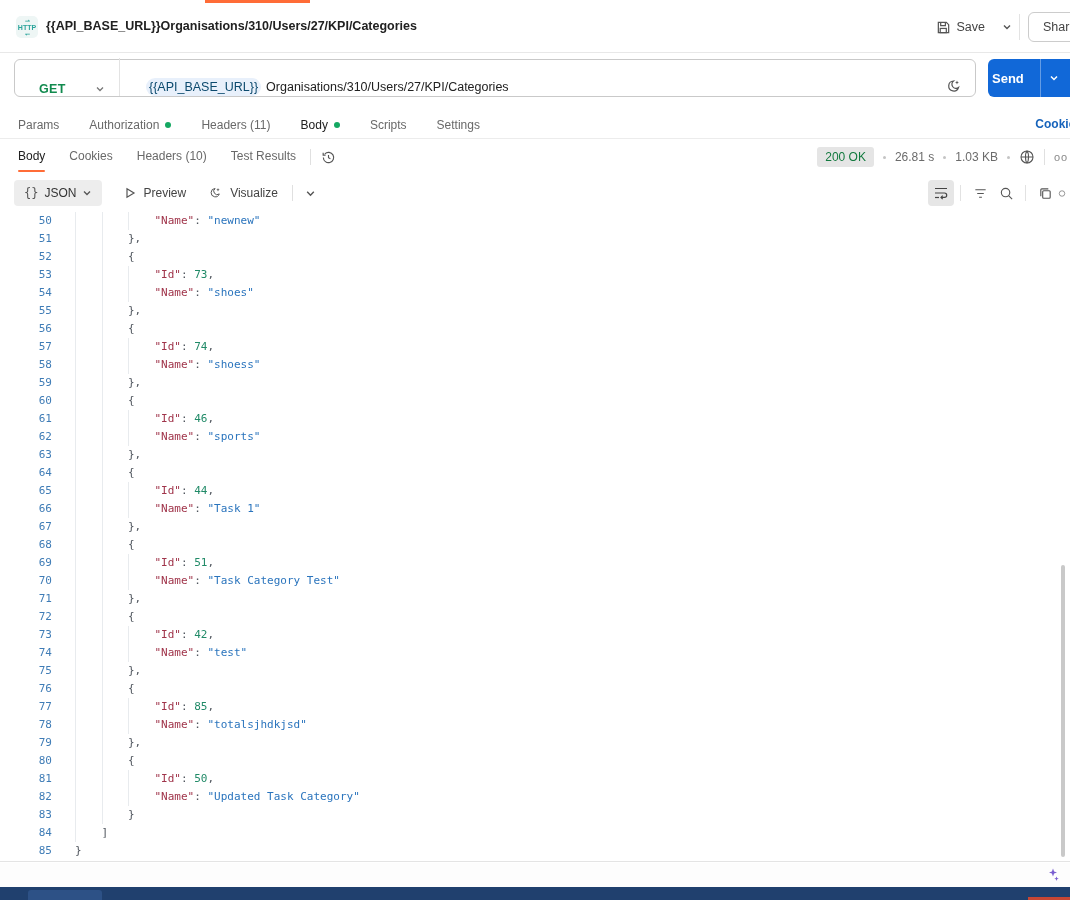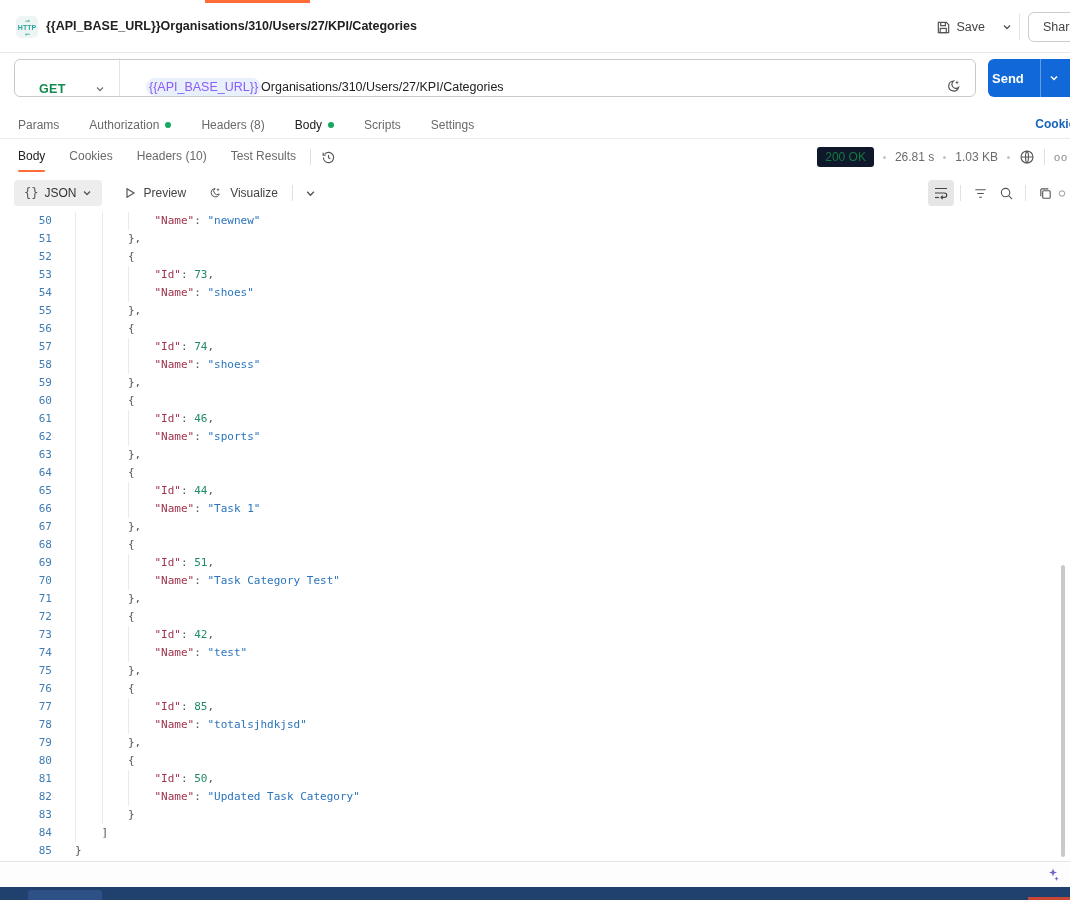--- a/index.html
+++ b/index.html
@@ -24,7 +24,7 @@
   .method-label { color:#118a4e; font-weight:bold; font-size:12.5px; letter-spacing:.3px; }
   .method-sep { width:1px; height:38px; background:#e3e3e3; }
   .url-input { flex:1; display:flex; align-items:center; padding-left:26px; font-size:12.5px; color:#212121; white-space:nowrap; overflow:hidden; cursor:text; }
-  .var-chip { background:#e8f0fb; color:#8b5cf6; border-radius:9px; padding:2px 3px; }
+  .var-chip { background:#e8f0fb; color:#0c4a6e; border-radius:9px; padding:2px 3px; margin-right:5px; }
   .postbot-icon { width:18px; height:18px; margin-right:12px; color:#555; flex:none; cursor:pointer; }
   .send-btn { left:988px; top:59px; width:95px; height:38px; background:#1168d8; border-radius:6px; color:#fff; display:flex; align-items:center; cursor:pointer; }
   .send-label { font-size:13px; font-weight:bold; padding-left:4px; }

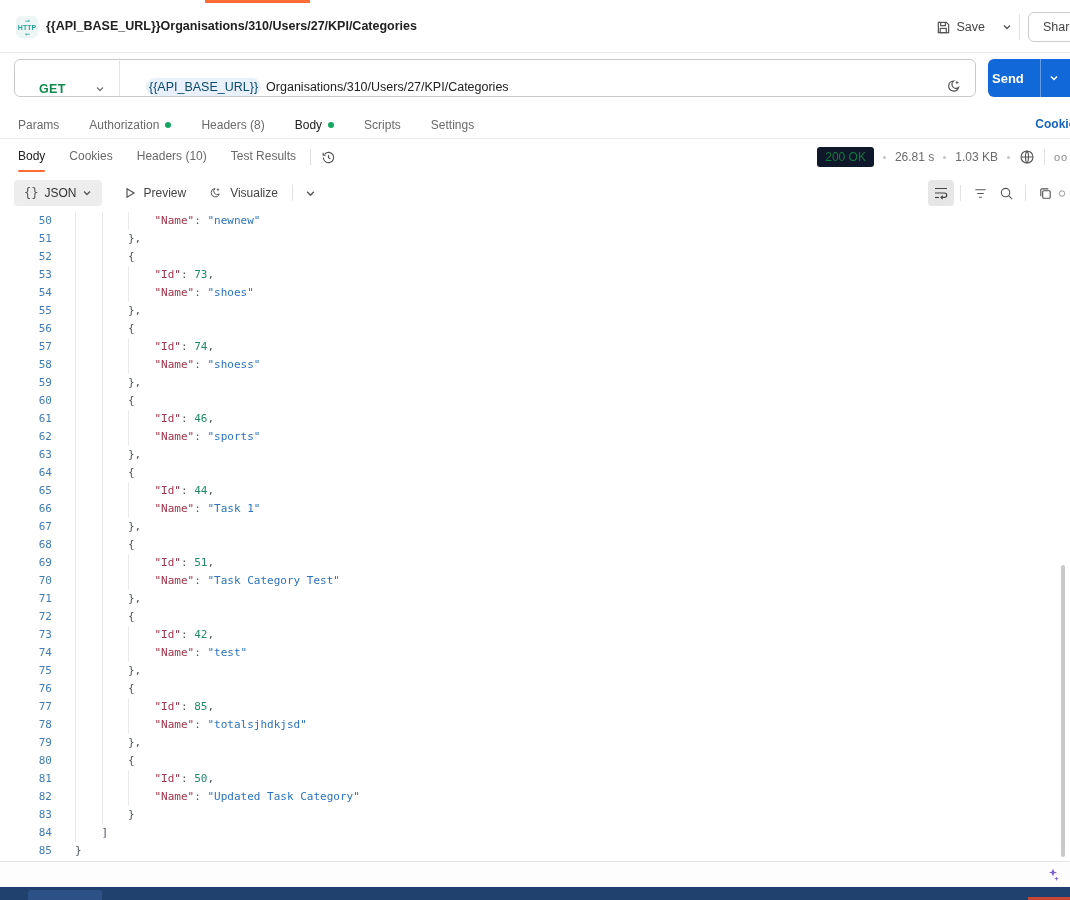--- a/index.html
+++ b/index.html
@@ -156,7 +156,7 @@
       <span class="green-dot"></span>
     </div>
     <div class="req-tab">
-      <span>Headers (8)</span>
+      <span>Headers (11)</span>
     </div>
     <div class="req-tab active">
       <span>Body</span>

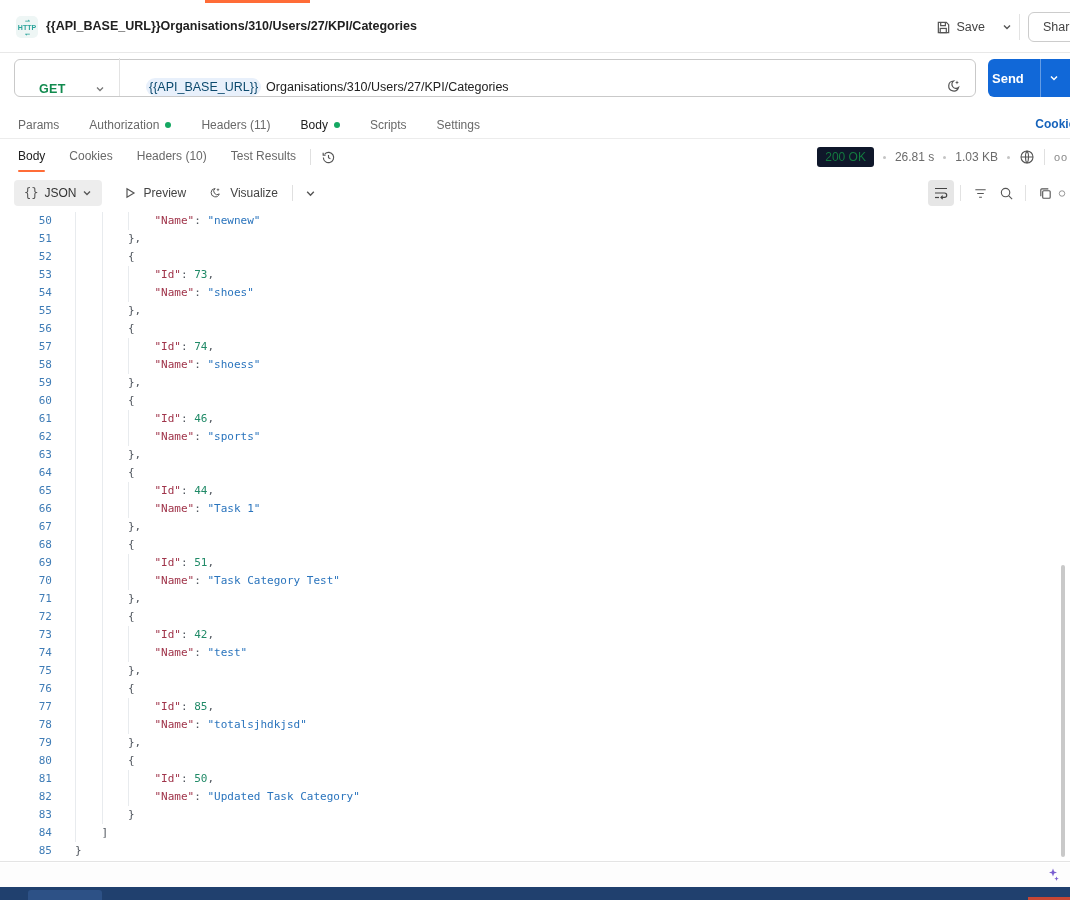--- a/index.html
+++ b/index.html
@@ -46,7 +46,7 @@
   .resp-sep { width:1px; height:16px; background:#e0e0e0; margin:0 10px 0 14px; }
   .history-icon { color:#555; cursor:pointer; display:flex; }
   .resp-meta { position:absolute; right:0; top:0; height:30px; display:flex; align-items:center; gap:9px; padding-right:2px; }
-  .status-pill { background:#0f172a; color:#137a3f; font-size:12px; padding:3px 8px; border-radius:3px; cursor:pointer; }
+  .status-pill { background:#e5e5e5; color:#137a3f; font-size:12px; padding:3px 8px; border-radius:3px; cursor:pointer; }
   .meta-dot { width:3px; height:3px; border-radius:50%; background:#c4c4c4; }
   .meta-text { font-size:12px; color:#6b6b6b; cursor:pointer; }
   .globe-icon { color:#555; display:flex; cursor:pointer; }

